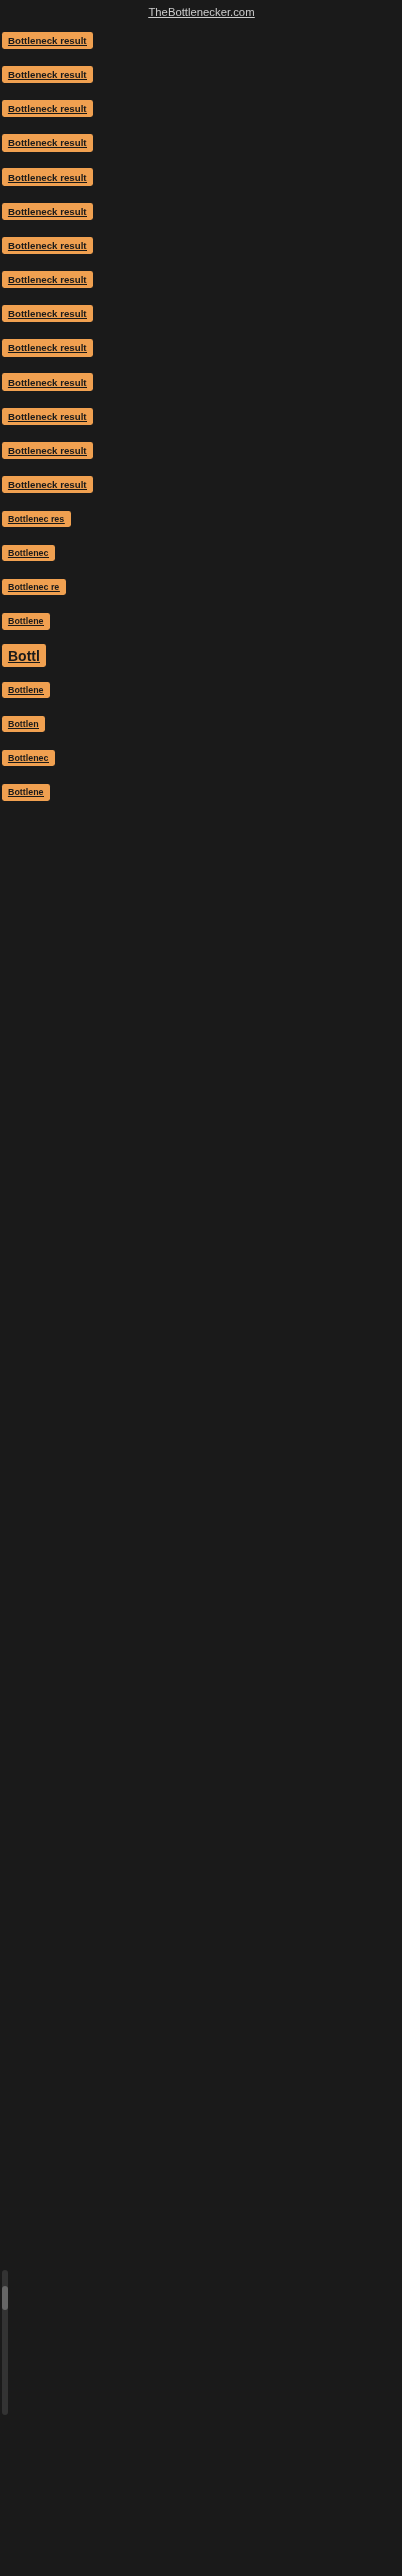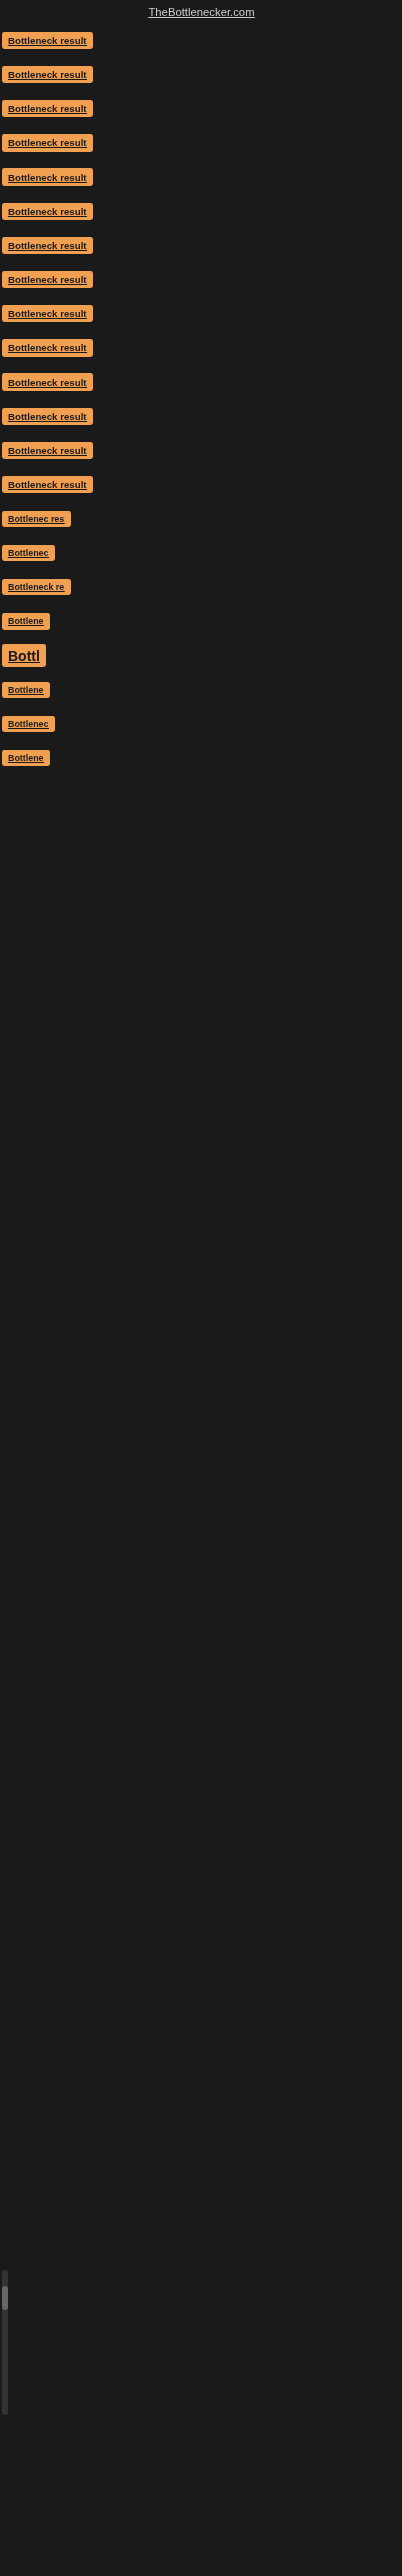--- a/index.html
+++ b/index.html
@@ -123,7 +123,7 @@
       <span class="bottleneck-badge small-badge">Bottlenec</span>
     </div>
     <div class="result-row">
-      <span class="bottleneck-badge small-badge">Bottleneck re</span>
+      <span class="bottleneck-badge small-badge">Bottlenec re</span>
     </div>
     <div class="result-row">
       <span class="bottleneck-badge small-badge">Bottlene</span>

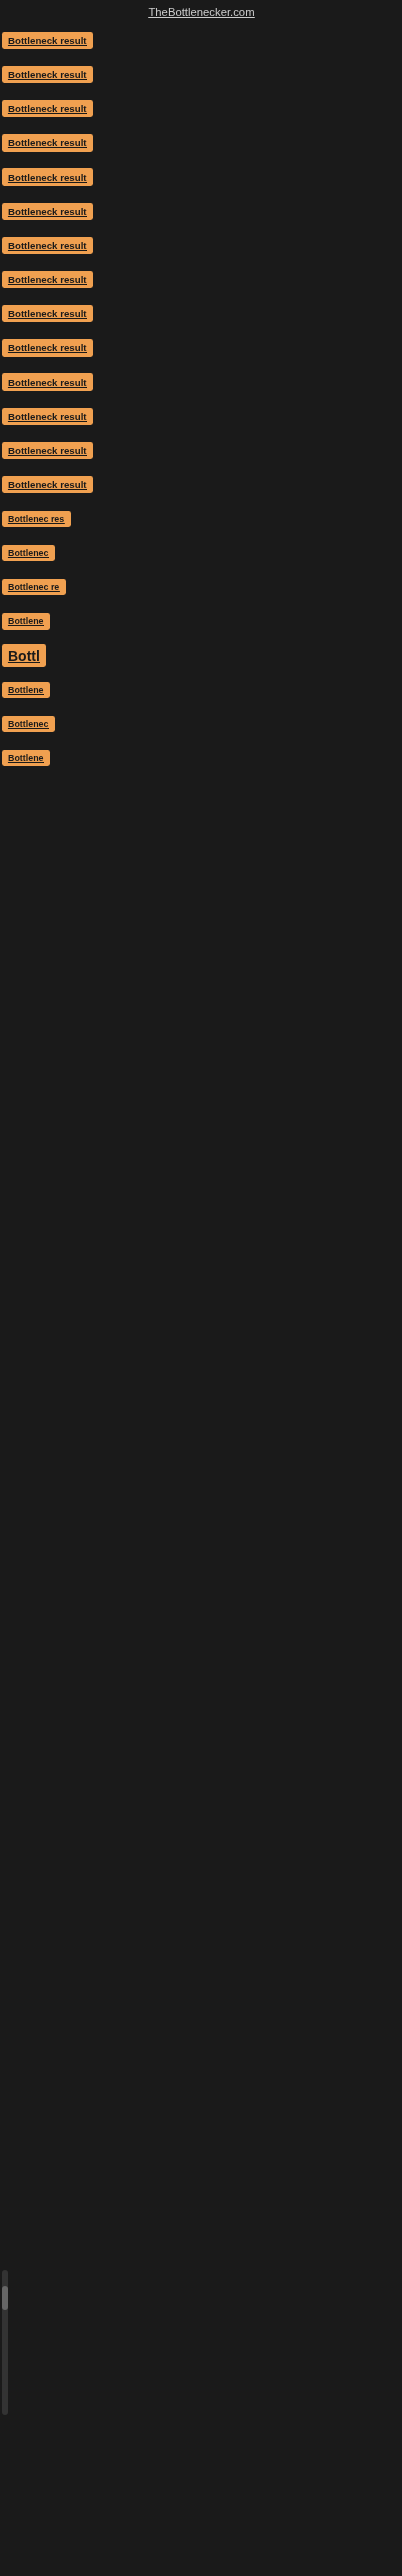--- a/index.html
+++ b/index.html
@@ -135,6 +135,9 @@
       <span class="bottleneck-badge small-badge">Bottlene</span>
     </div>
     <div class="result-row">
+      <span class="bottleneck-badge small-badge">Bottlen</span>
+    </div>
+    <div class="result-row">
       <span class="bottleneck-badge small-badge">Bottlenec</span>
     </div>
     <div class="result-row">

